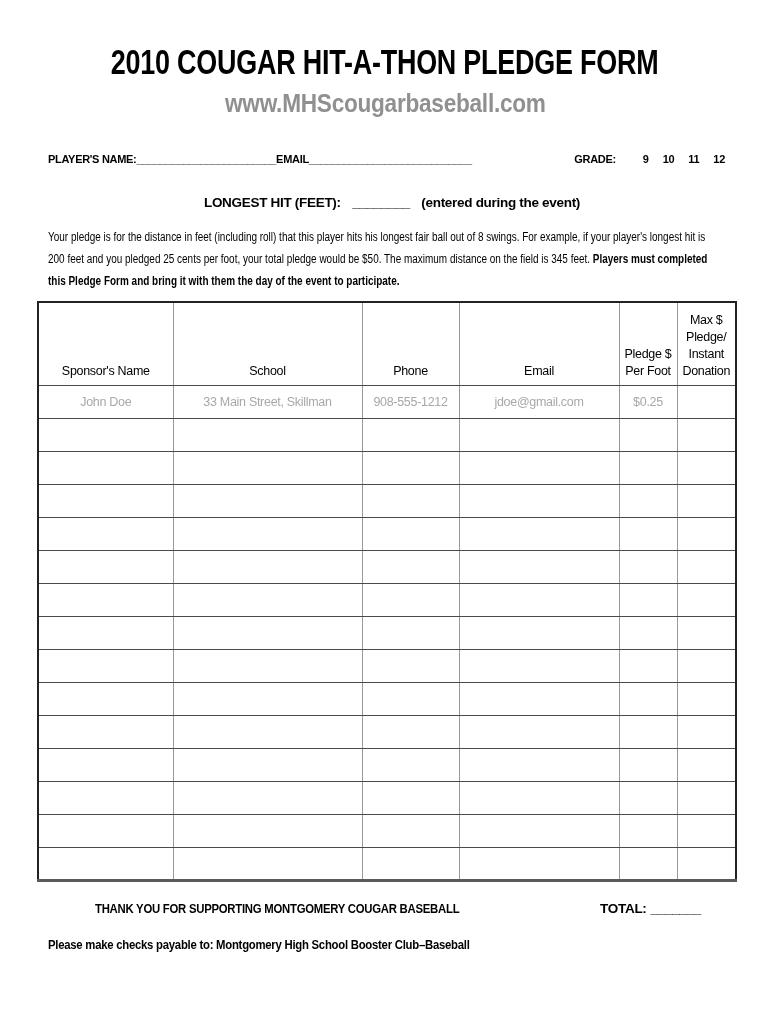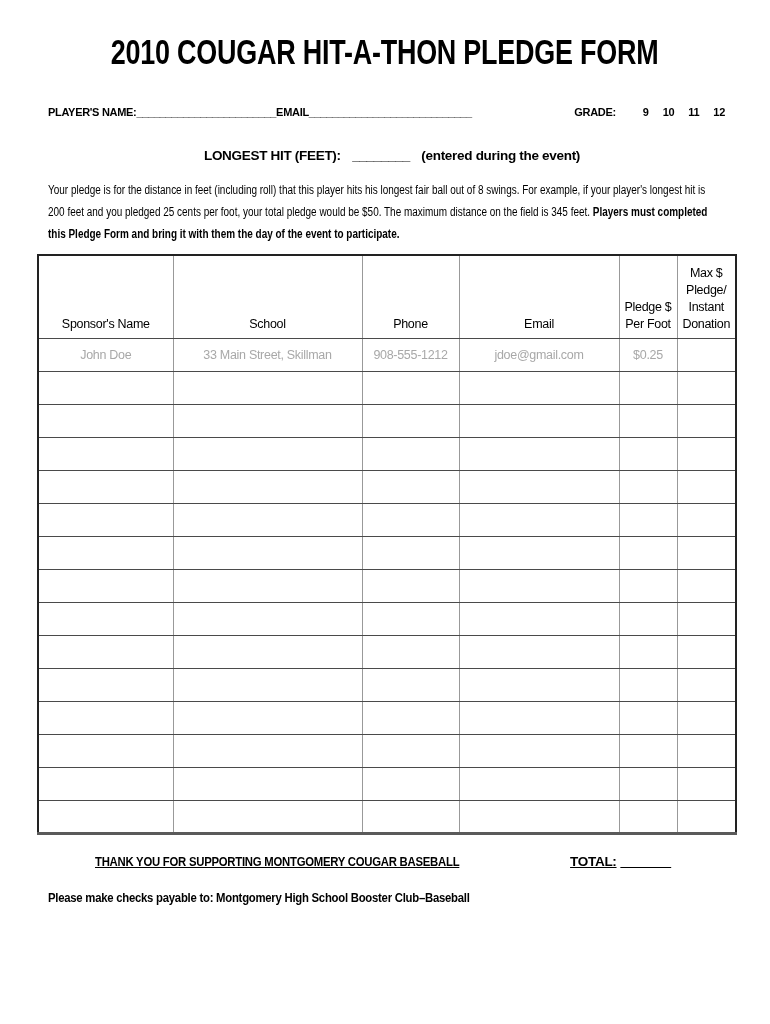--- a/index.html
+++ b/index.html
@@ -14,7 +14,7 @@
     color: #000;
     letter-spacing: -0.3px;
   }
-  .title-wrap { padding-top: 32px; text-align: center; white-space: nowrap; }
+  .title-wrap { padding-top: 42px; text-align: center; white-space: nowrap; }
   .page-title {
     display: inline-block;
     font-size: 35px;

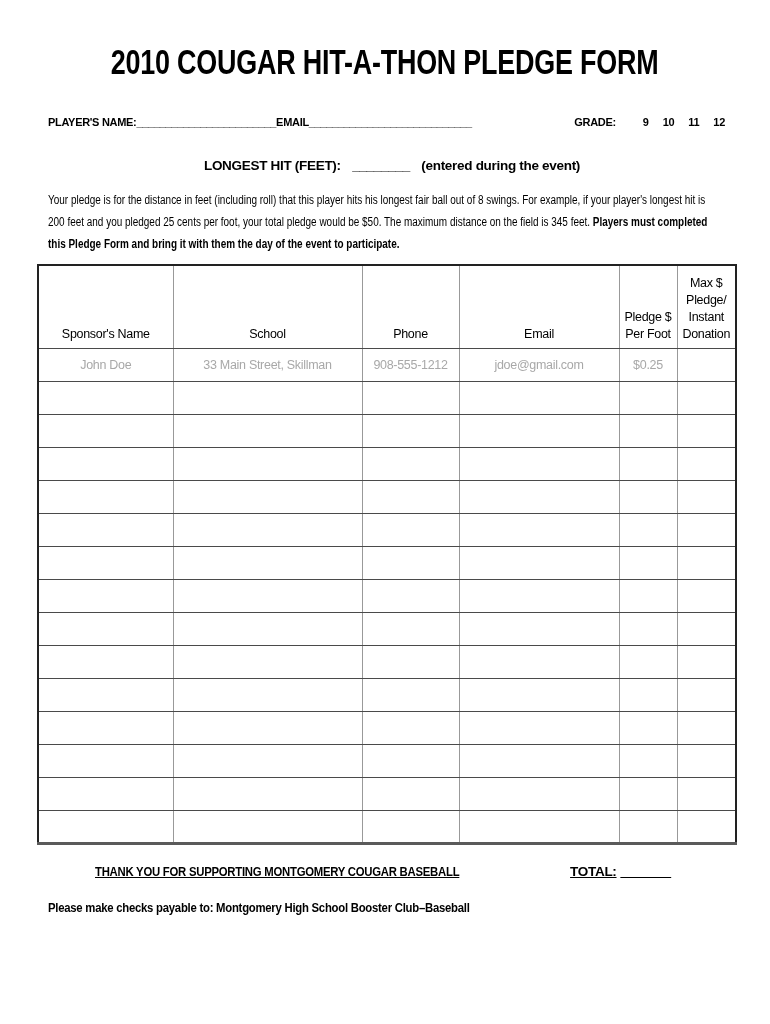--- a/index.html
+++ b/index.html
@@ -124,6 +124,9 @@
 
   <div class="title-wrap">
     <div class="page-title">2010 COUGAR HIT-A-THON PLEDGE FORM</div>
+  </div>
+  <div class="subtitle-wrap">
+    <div class="website">www.MHScougarbaseball.com</div>
   </div>
 
   <div class="player-line">

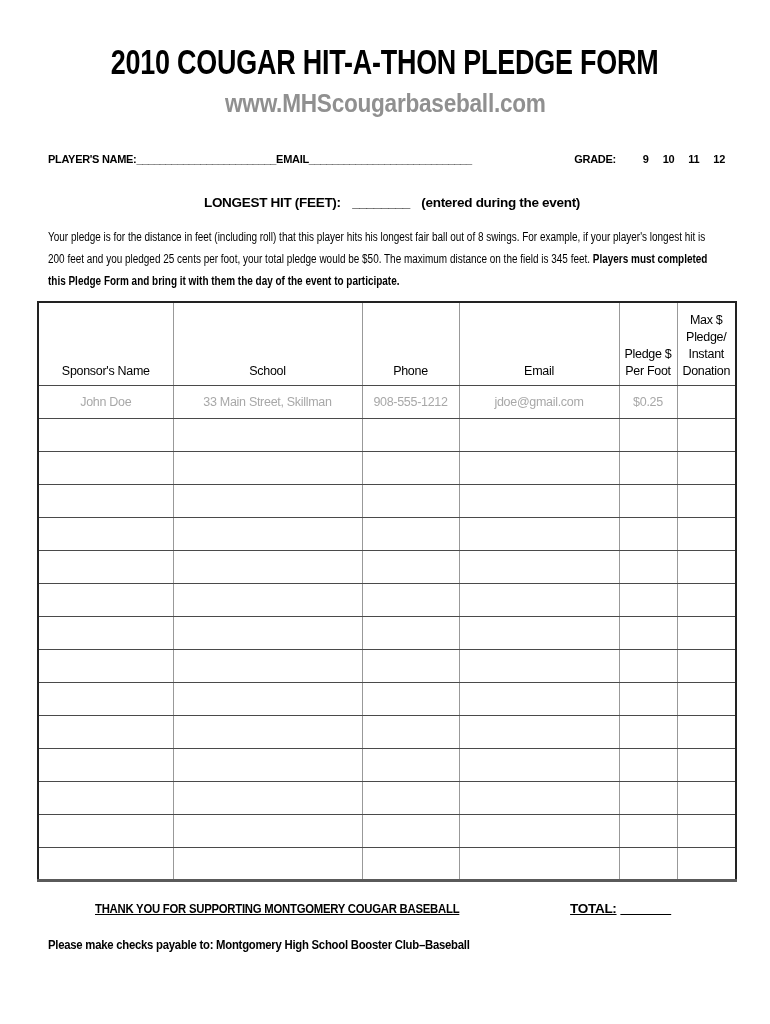--- a/index.html
+++ b/index.html
@@ -99,14 +99,13 @@
   }
   .pledge-table tr.example td { color: #a8a8a8; }
   .thanks-line {
-    margin: 19px 99px 0 95px;
+    margin: 19px 69px 0 95px;
     display: flex;
     justify-content: space-between;
     align-items: center;
     font-size: 13.5px;
     font-weight: bold;
     white-space: nowrap;
-    text-decoration: underline;
   }
   .condense-left { display: inline-block; transform: scaleX(0.84); transform-origin: 0 50%; white-space: nowrap; }
   .total-group span { margin-left: 4px; }

